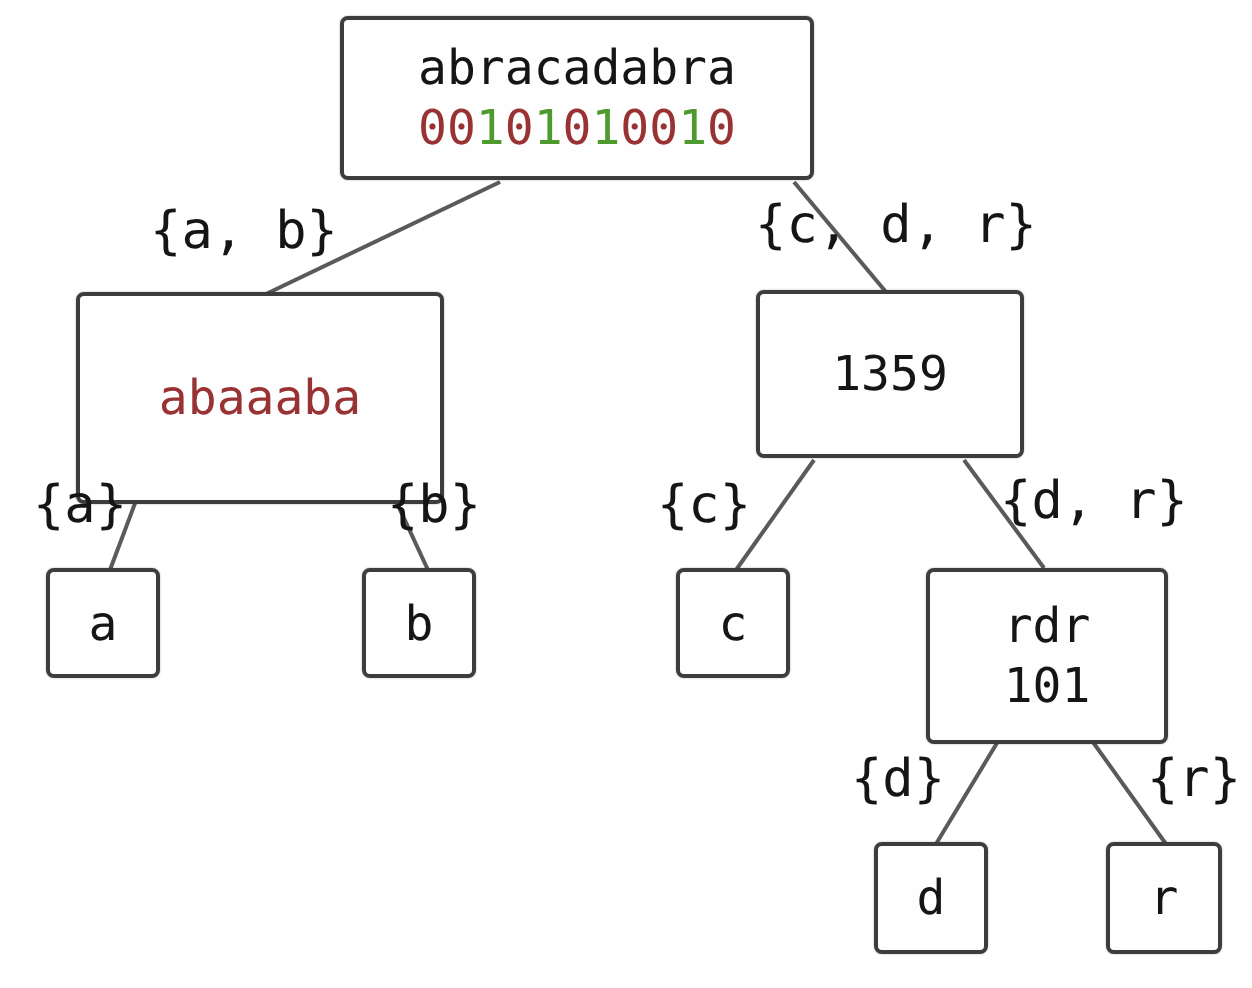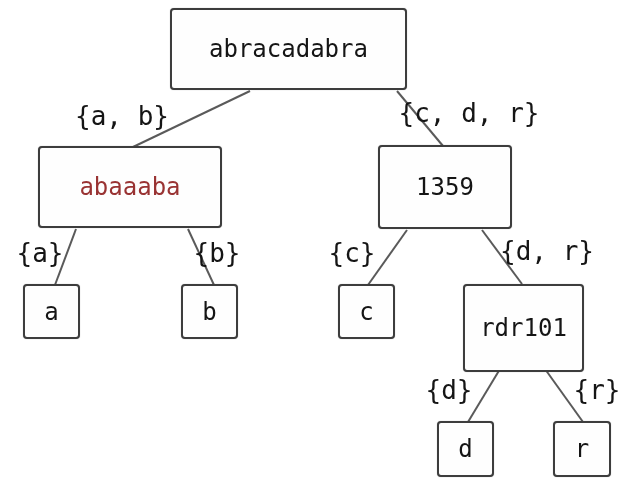--- a/index.html
+++ b/index.html
@@ -27,6 +27,7 @@
     border:2px solid var(--border);
     border-radius:4px;
     display:flex;
+    flex-direction:column;
     align-items:center;
     justify-content:center;
     color:var(--text);

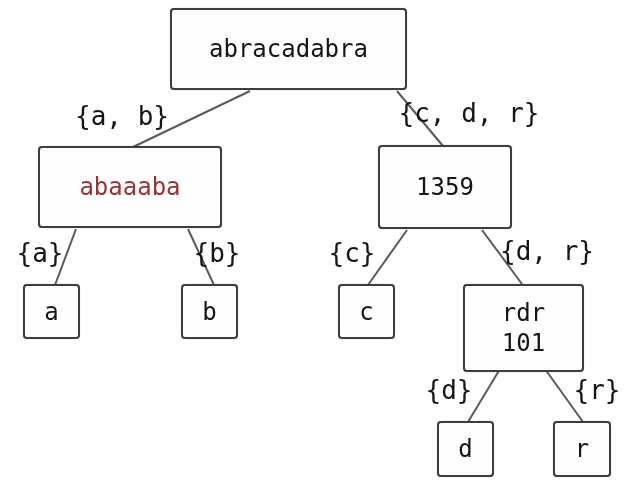--- a/index.html
+++ b/index.html
@@ -70,6 +70,7 @@
 
   <div class="node internal" style="left:170px;top:8px;width:237px;height:82px">
     <div class="label">abracadabra</div>
+    <div class="bitmap colored"><span class="bit0">0</span><span class="bit0">0</span><span class="bit1">1</span><span class="bit0">0</span><span class="bit1">1</span><span class="bit0">0</span><span class="bit1">1</span><span class="bit0">0</span><span class="bit0">0</span><span class="bit1">1</span><span class="bit0">0</span></div>
   </div>
 
   <div class="node internal" style="left:38px;top:146px;width:184px;height:82px">

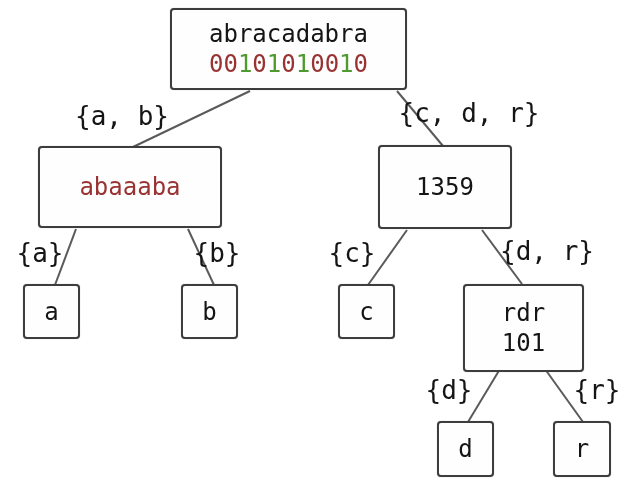--- a/index.html
+++ b/index.html
@@ -107,7 +107,7 @@
   </div>
 
   <div class="edge-label" style="left:122px;top:116px">{a, b}</div>
-  <div class="edge-label" style="left:469px;top:113px">{c, d, r}</div>
+  <div class="edge-label" style="left:448px;top:113px">{c, d, r}</div>
   <div class="edge-label" style="left:40px;top:253px">{a}</div>
   <div class="edge-label" style="left:217px;top:253px">{b}</div>
   <div class="edge-label" style="left:352px;top:253px">{c}</div>

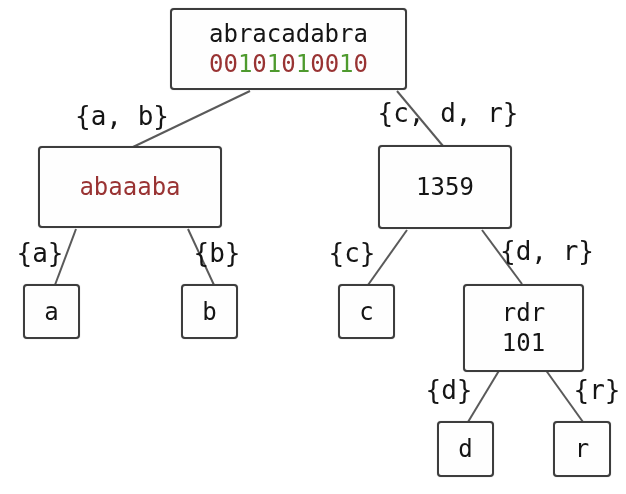--- a/index.html
+++ b/index.html
@@ -73,7 +73,7 @@
     <div class="bitmap colored"><span class="bit0">0</span><span class="bit0">0</span><span class="bit1">1</span><span class="bit0">0</span><span class="bit1">1</span><span class="bit0">0</span><span class="bit1">1</span><span class="bit0">0</span><span class="bit0">0</span><span class="bit1">1</span><span class="bit0">0</span></div>
   </div>
 
-  <div class="node internal" style="left:38px;top:146px;width:184px;height:82px">
+  <div class="node internal" style="left:38px;top:146px;width:184px;height:106px">
     <div class="label maroon">abaaaba</div>
   </div>
 

